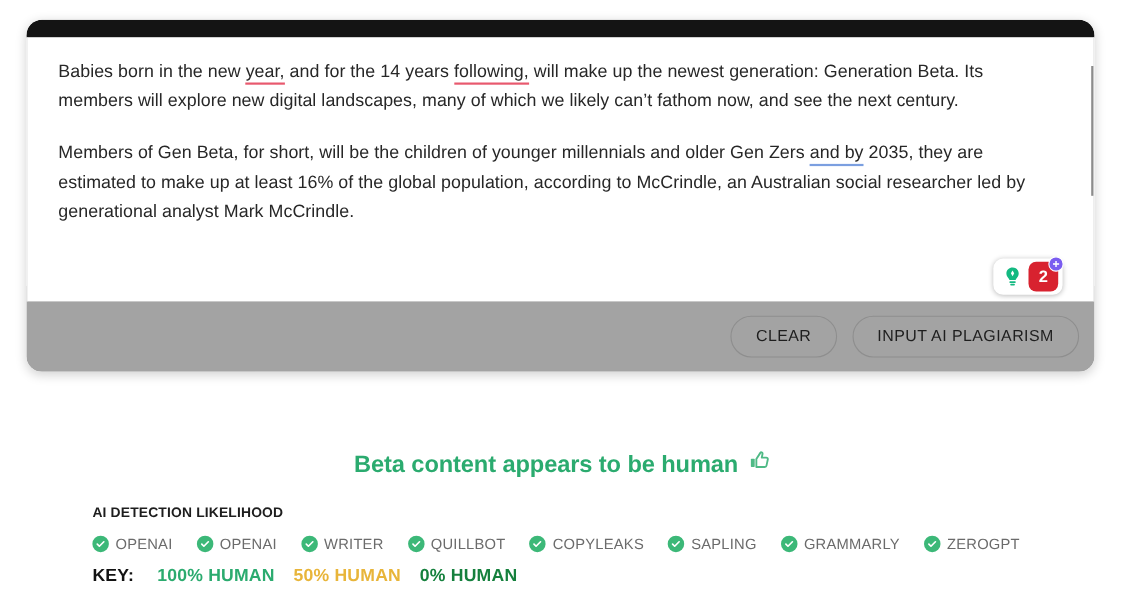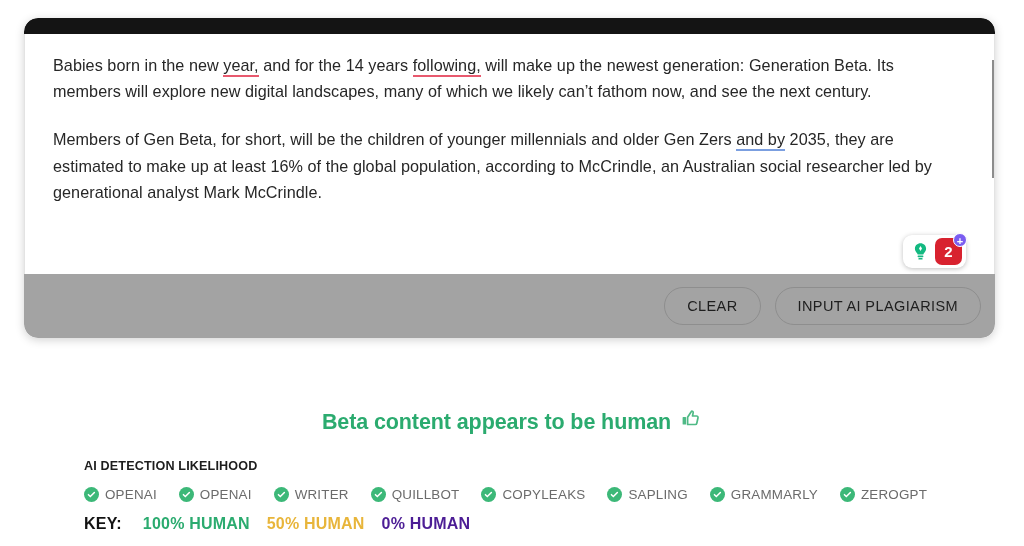--- a/index.html
+++ b/index.html
@@ -334,7 +334,7 @@
       <span id="key-items" style="display:flex;gap:17px;">
           <span style="color: rgb(43, 171, 111);">100% HUMAN</span>
           <span style="color: rgb(232, 181, 58);">50% HUMAN</span>
-          <span style="color: #4c1d95;">0% HUMAN</span>
+          <span style="color: #15803d;">0% HUMAN</span>
         </span>
     </div>
   </div>

